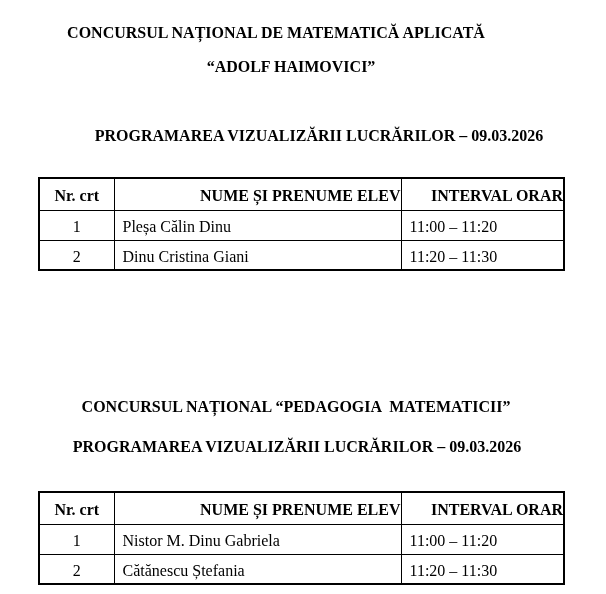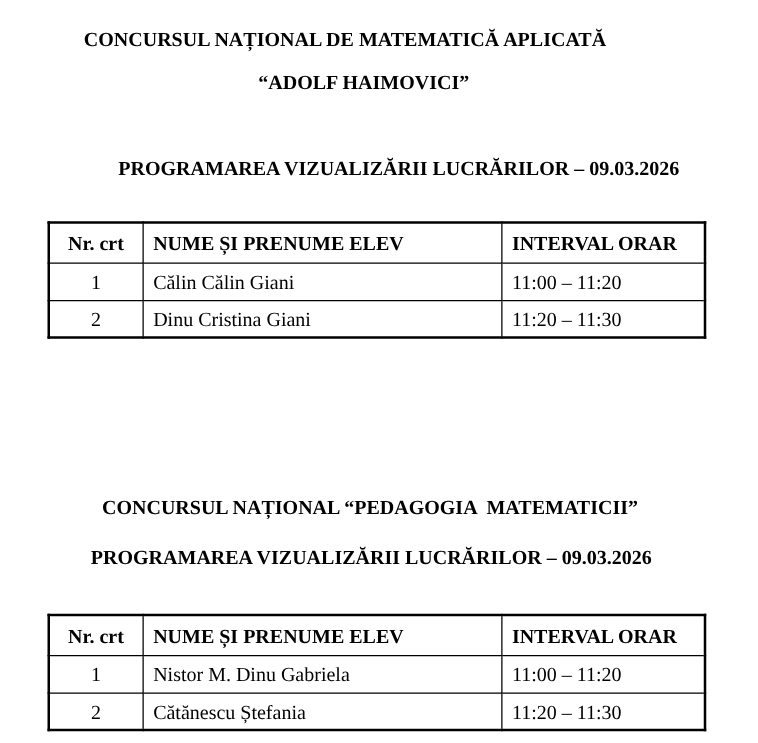--- a/index.html
+++ b/index.html
@@ -44,7 +44,7 @@
   }
   .sched tr.hdr { height: 32px; }
   .sched tr.r   { height: 30px; }
-  .sched th { font-weight: bold; text-align: left; padding-left: 8px; }
+  .sched th { font-weight: bold; text-align: right; padding-left: 8px; }
   .sched th.nr { text-align: center; padding-left: 0; }
   .sched td.num  { text-align: center; }
   .sched td.name { padding-left: 8px; }

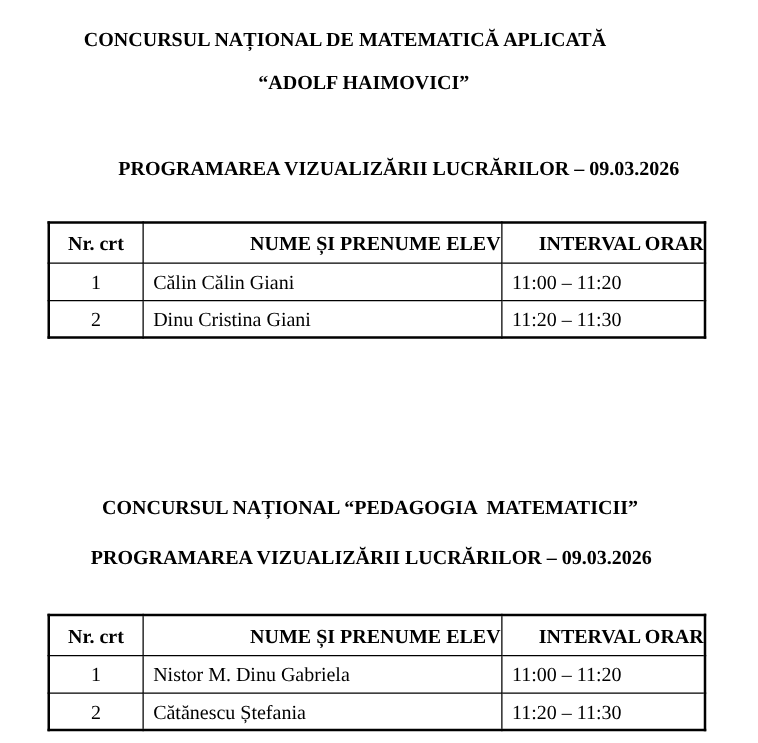--- a/index.html
+++ b/index.html
@@ -75,7 +75,7 @@
       </tr>
       <tr class="r">
         <td class="num">1</td>
-        <td class="name">Călin Călin Giani</td>
+        <td class="name">Pleșa Călin Dinu</td>
         <td class="time">11:00 – 11:20</td>
       </tr>
       <tr class="r">

